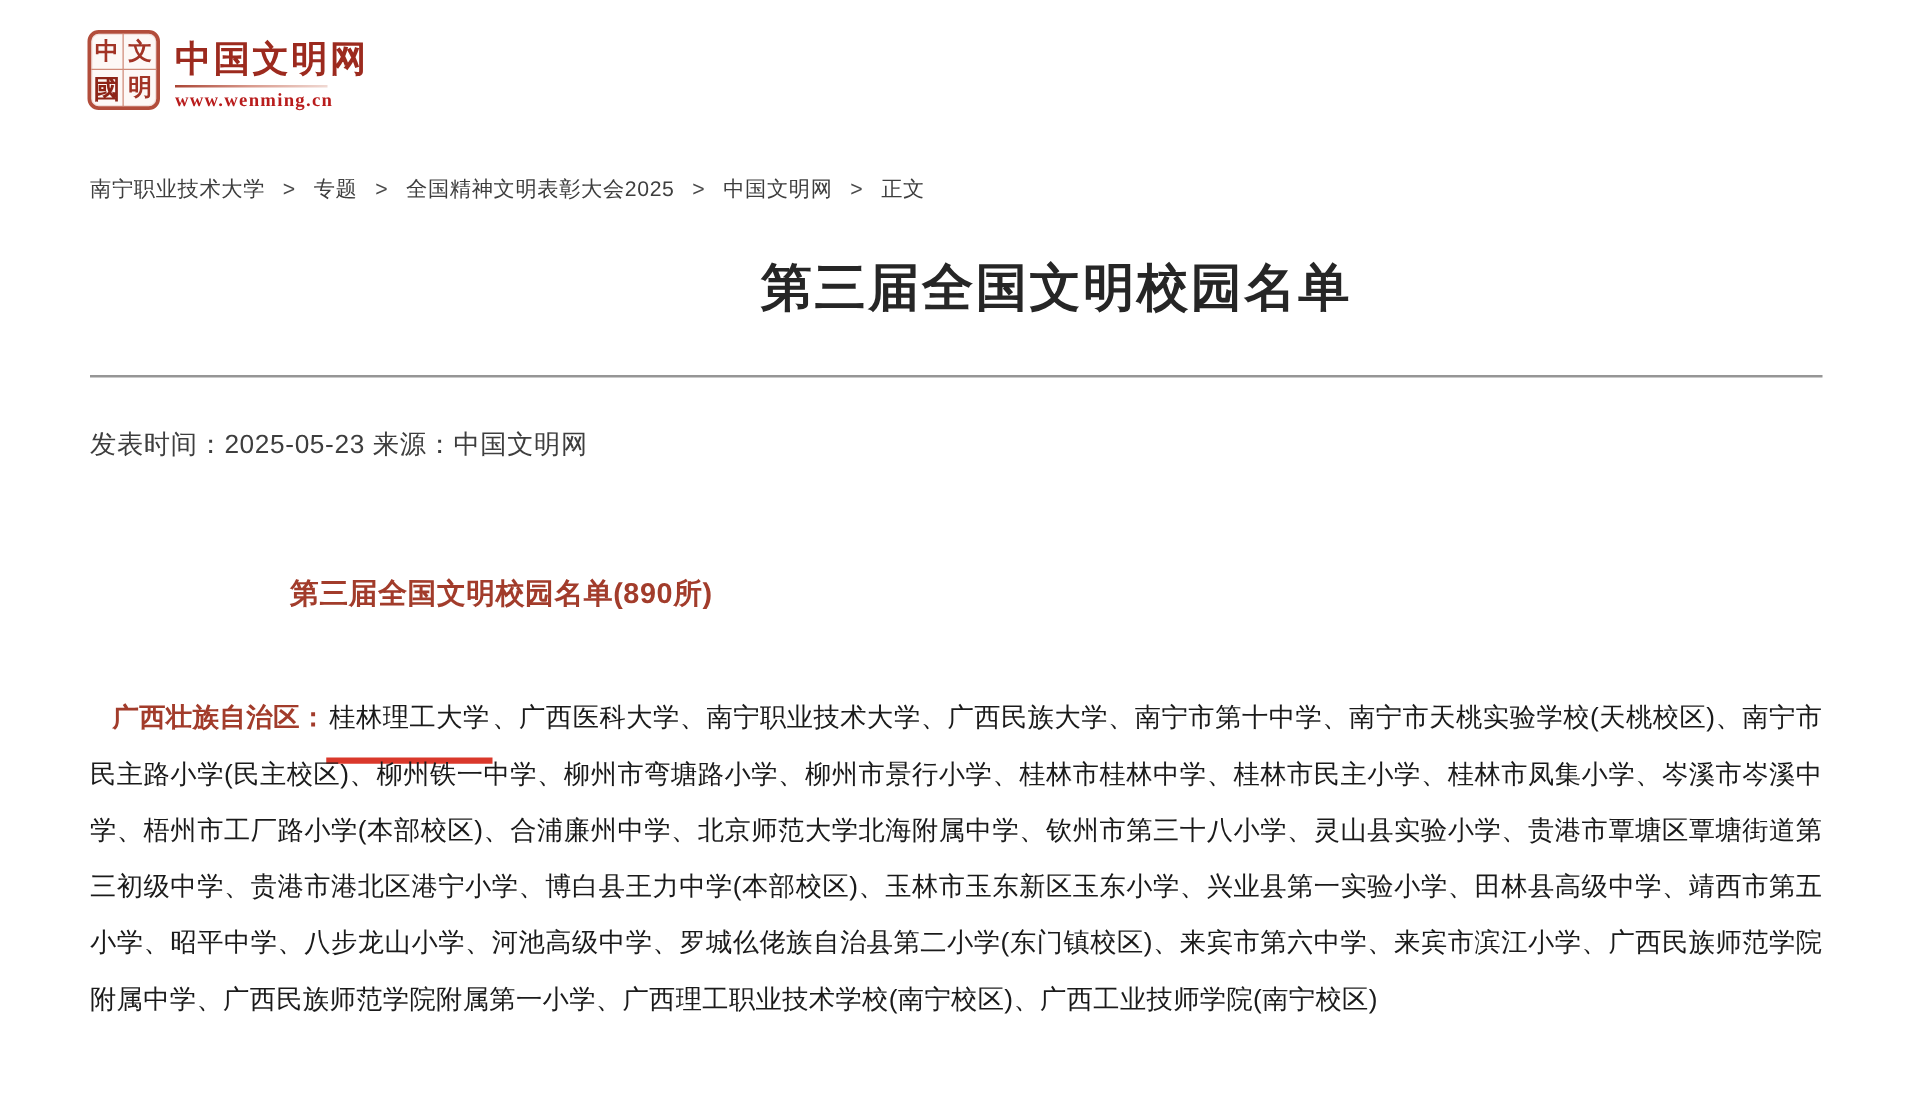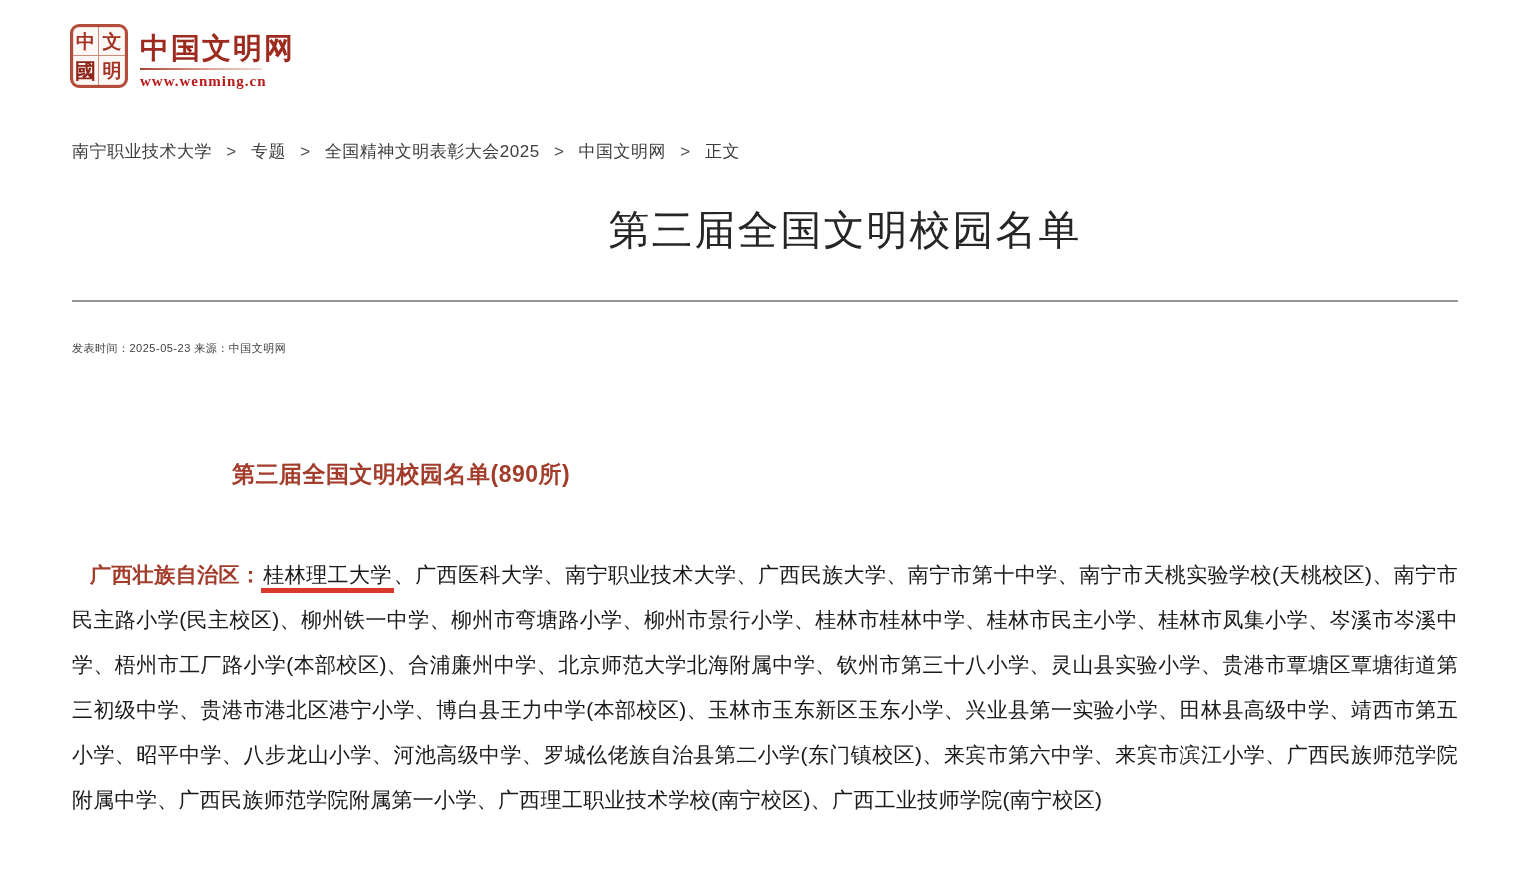--- a/index.html
+++ b/index.html
@@ -49,7 +49,7 @@
   
   .article-title {
     position:absolute; top:203px; left:72px; width:1386px; padding-left:160px;
-    text-align:center; font-size:41px; font-weight:normal; color:#262626; letter-spacing:2px;
+    text-align:center; font-size:41px; font-weight:bold; color:#262626; letter-spacing:2px;
   }
   .title-rule {
     position:absolute; top:300px; left:72px; width:1386px; height:2px; background:#969696;

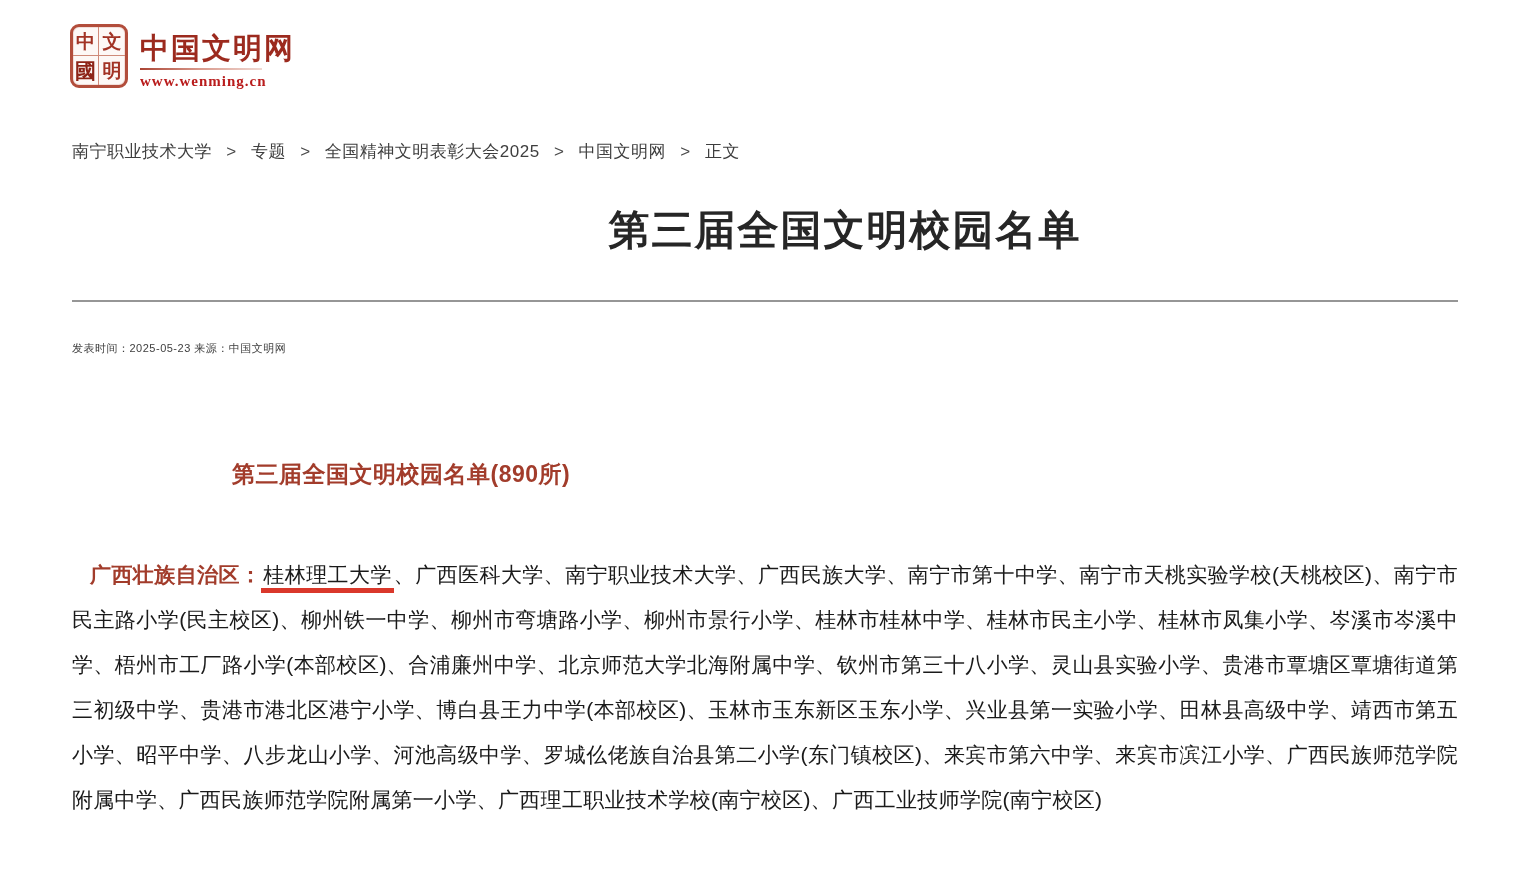--- a/index.html
+++ b/index.html
@@ -55,7 +55,7 @@
     position:absolute; top:300px; left:72px; width:1386px; height:2px; background:#969696;
   }
   .article-meta {
-    position:absolute; top:341px; left:72px; font-size:11px; color:#3e3e3e; letter-spacing:.5px;
+    position:absolute; top:341px; left:72px; font-size:21px; color:#3e3e3e; letter-spacing:.5px;
   }
   .section-heading {
     position:absolute; top:459px; left:72px; width:1386px; padding-left:160px;

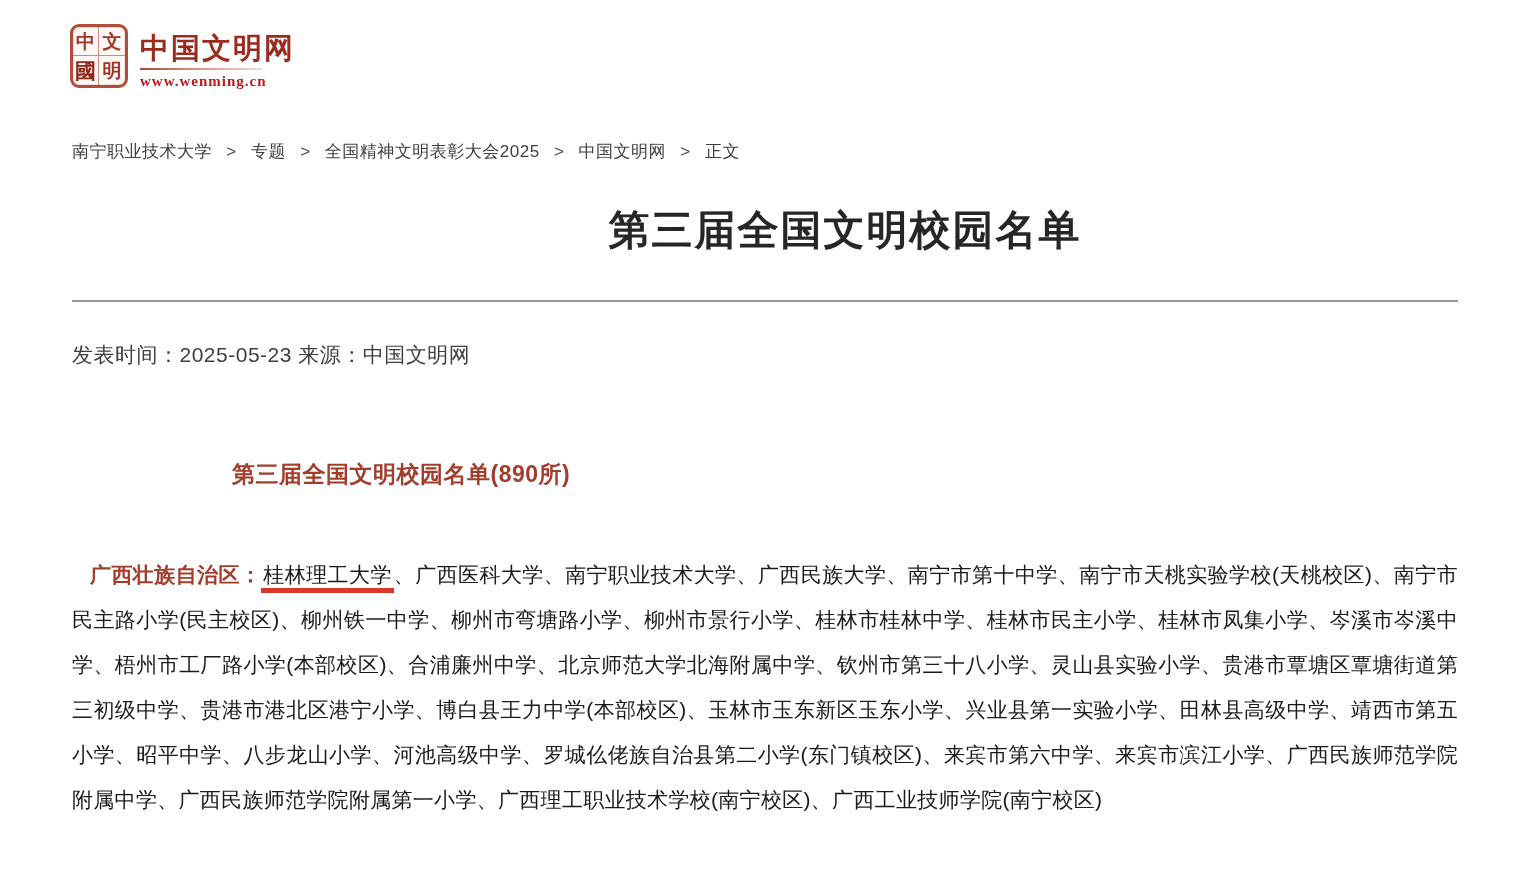--- a/index.html
+++ b/index.html
@@ -68,7 +68,7 @@
   }
   .region-label { color:#a23c2b; font-weight:bold; }
   .highlighted {
-    border-bottom:5px solid #da382b; padding:0 2px 2px 2px;
+    border-bottom:5px solid #da382b; padding:0 2px 20px 2px;
   }
 </style>
 </head>

